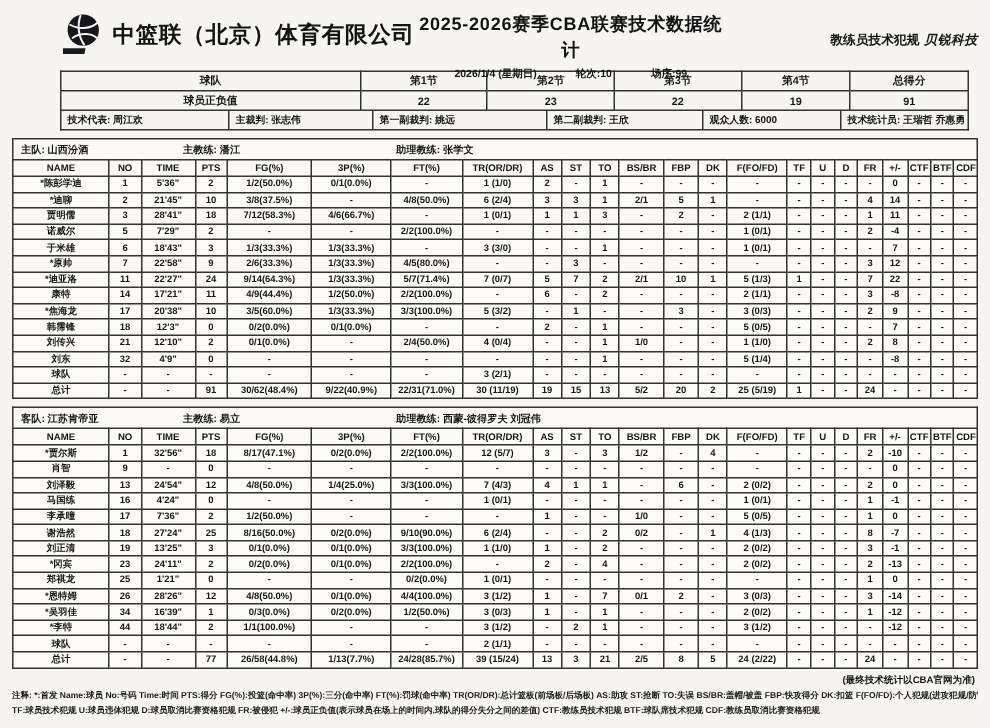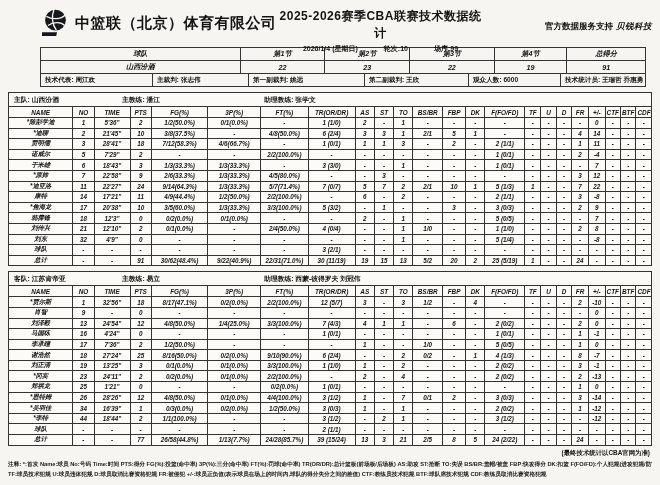--- a/index.html
+++ b/index.html
@@ -74,7 +74,7 @@
     </div>
   </div>
   <div class="support">
-    <span>官方数据服务支持</span><i>贝锐科技</i>
+    <span>教练员技术犯规</span><i>贝锐科技</i>
   </div>
 </div>
 

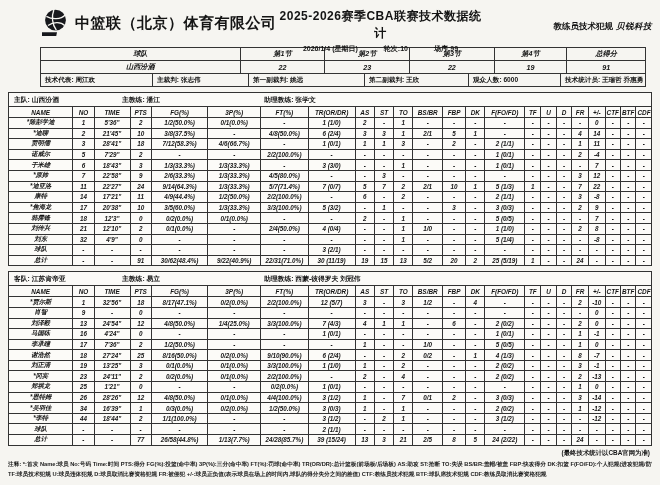--- a/index.html
+++ b/index.html
@@ -22,7 +22,7 @@
   .support i { font-style: italic; font-weight: 800; margin-left: 3px; letter-spacing: .5px; margin-top: 24px; }
   
   .score-wrap { margin-left: 32px; width: 606px; }
-  table { border-collapse: collapse; width: 100%; table-layout: fixed; font-style: italic; }
+  table { border-collapse: collapse; width: 100%; table-layout: fixed; }
   th, td { border: 1px solid #333; text-align: center; vertical-align: middle; }
   .score th, .score td { font-size: 7.2px; font-weight: 700; height: 13px; padding: 0 2px; }
   .score th:nth-child(1){width:33%}.score th:nth-child(2){width:14%}.score th:nth-child(3){width:14%}

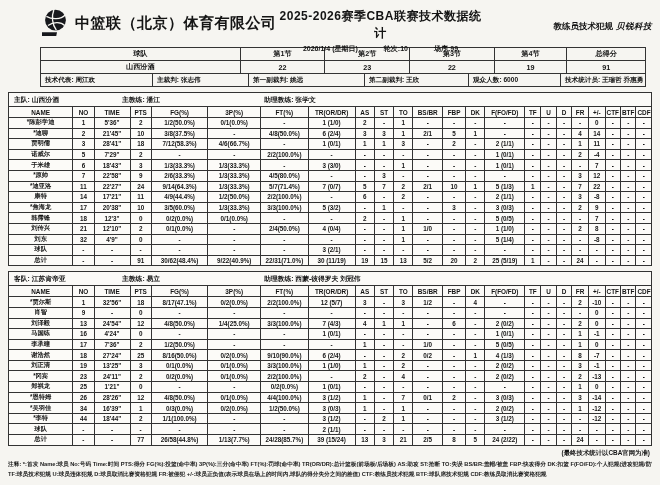--- a/index.html
+++ b/index.html
@@ -92,7 +92,7 @@
       </thead>
     <tbody>
         <tr>
-          <td>山西汾酒</td>
+          <td>球员正负值</td>
           <td>22</td>
           <td>23</td>
           <td>22</td>

